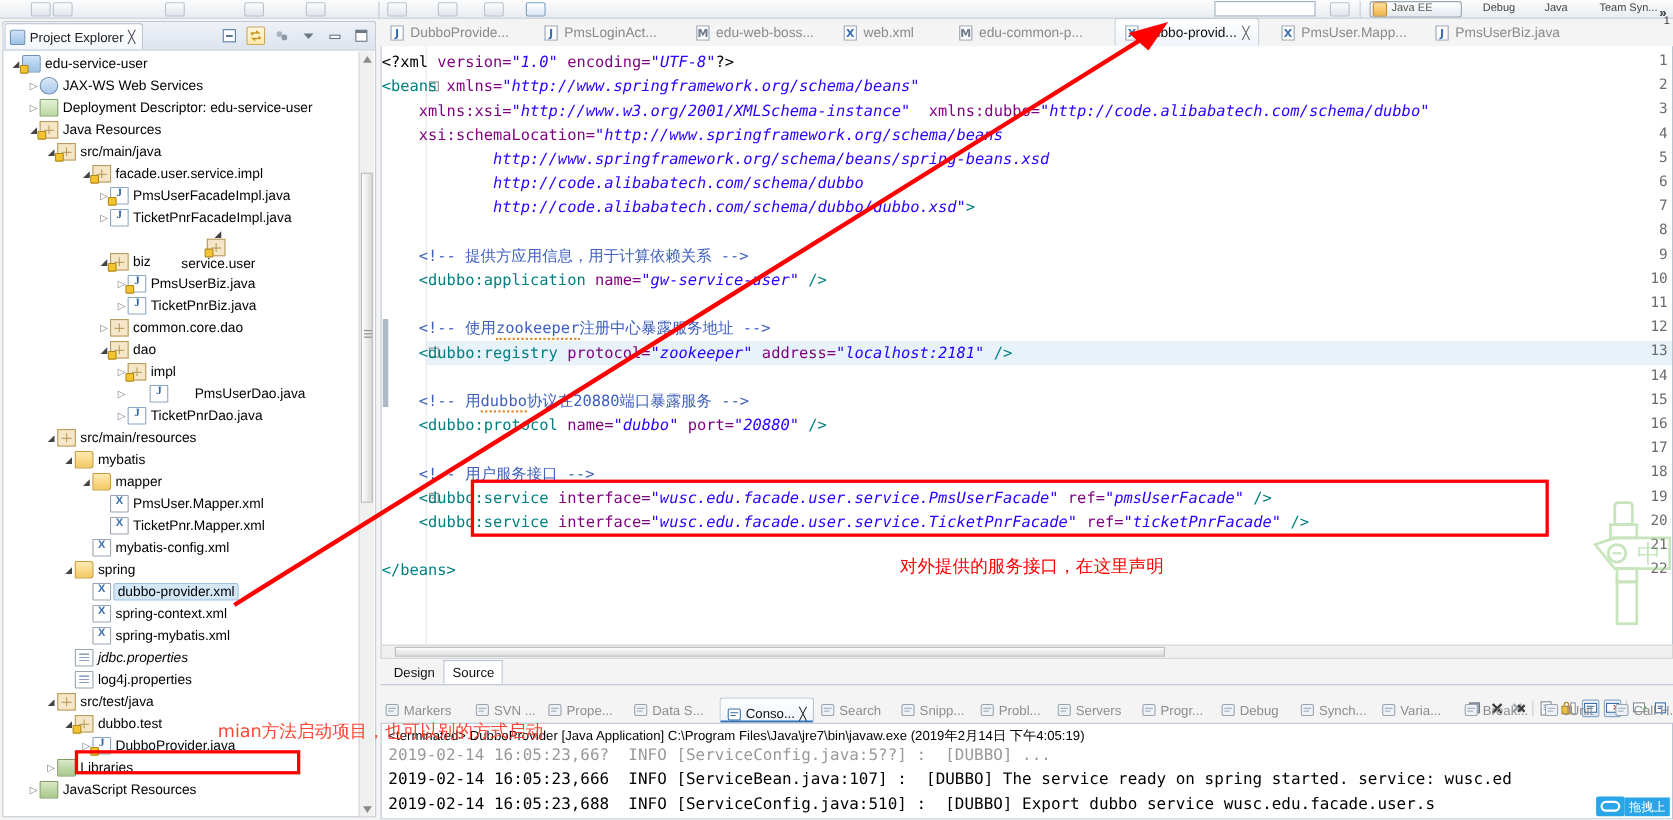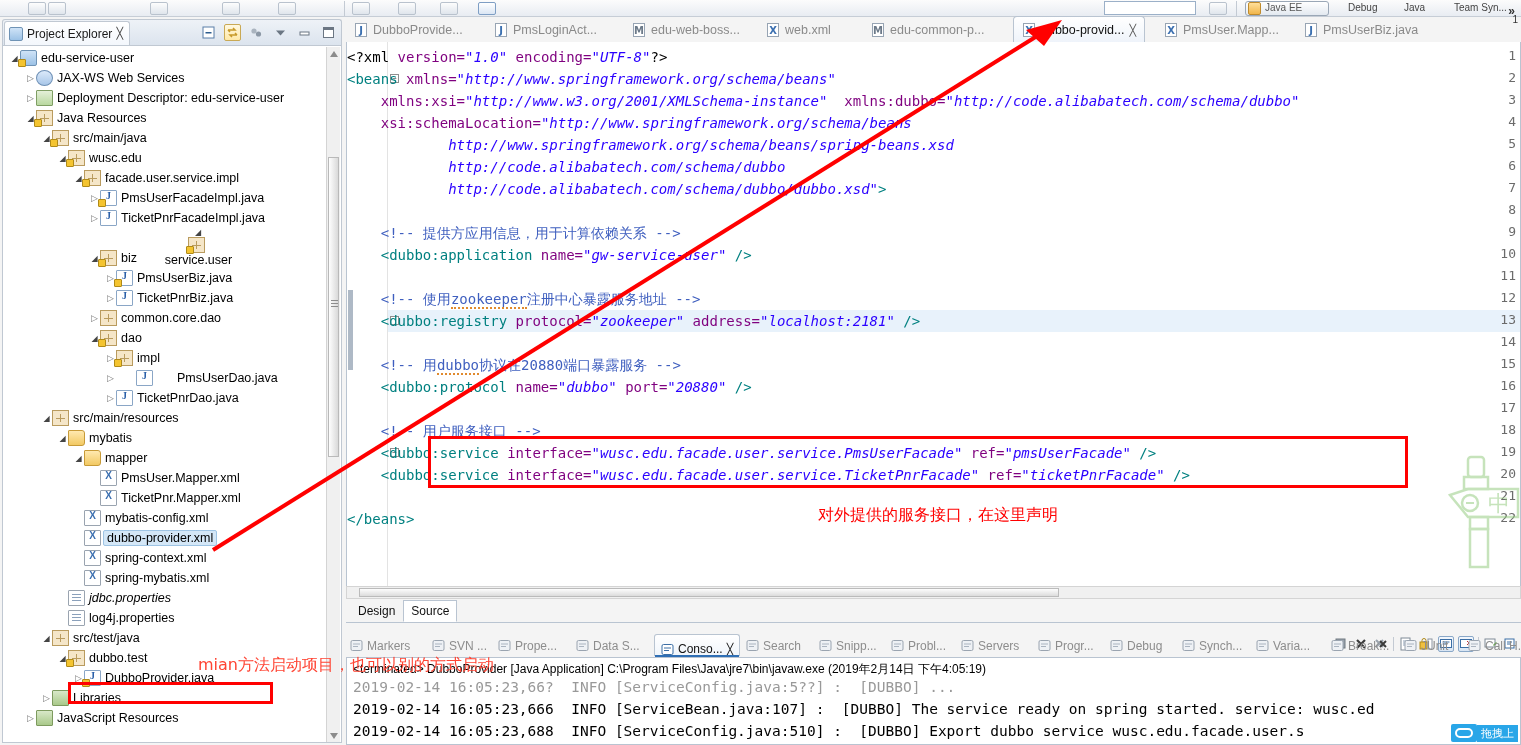--- a/index.html
+++ b/index.html
@@ -258,13 +258,6 @@
               <span class="warn"></span>
             </span>
             <span class="lbl">src/main/java</span>
-          </div>
-          <div class="row" style="padding-left: 54px;">
-            <span class="arrow open"></span>
-            <span class="ico i-pkg">
-              <span class="warn"></span>
-            </span>
-            <span class="lbl">wusc.edu</span>
           </div>
           <div class="row" style="padding-left: 70px;">
             <span class="arrow open"></span>

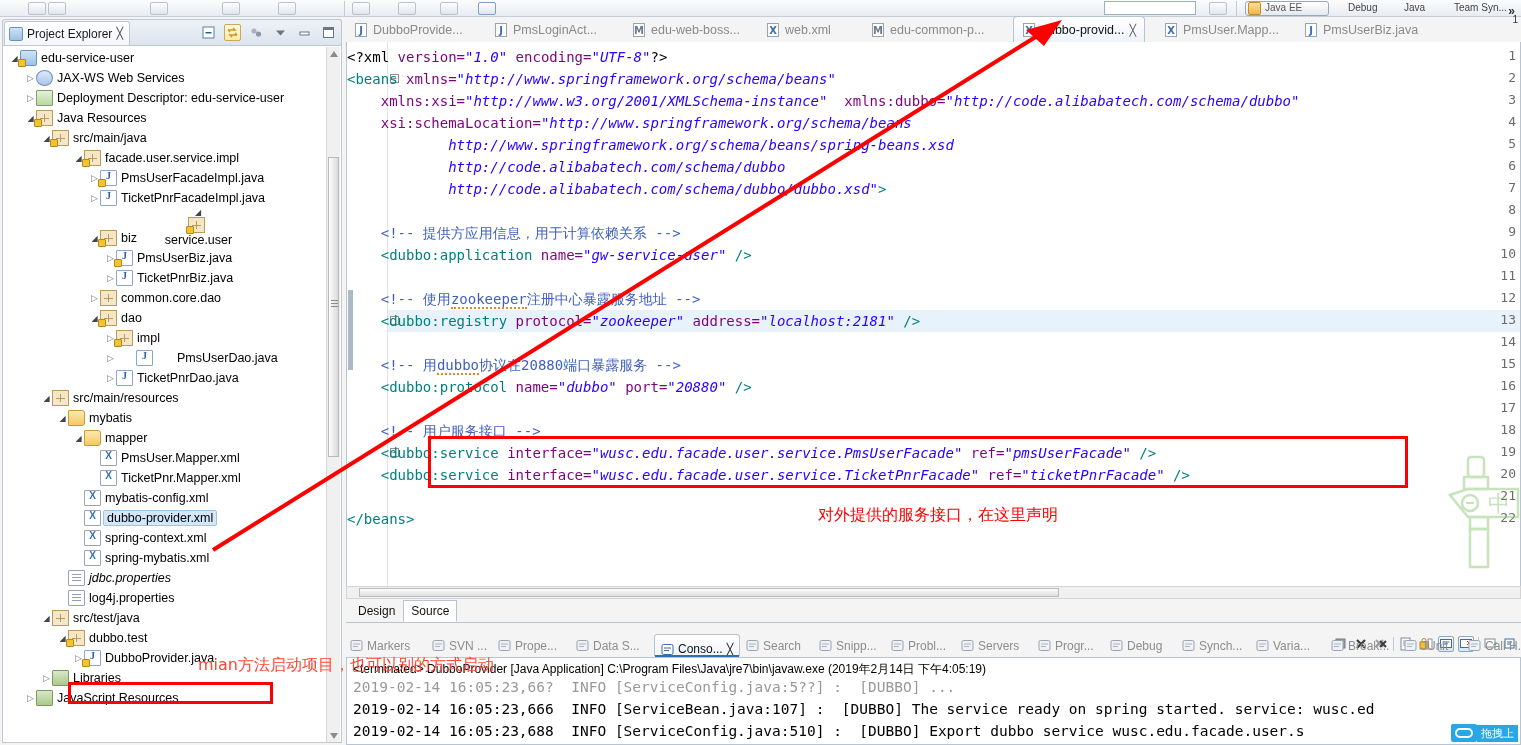--- a/index.html
+++ b/index.html
@@ -362,6 +362,11 @@
             <span class="arrow none"></span>
             <span class="ico i-xml"></span>
             <span class="lbl">mybatis-config.xml</span>
+          </div>
+          <div class="row" style="padding-left: 54px;">
+            <span class="arrow open"></span>
+            <span class="ico i-folder"></span>
+            <span class="lbl">spring</span>
           </div>
           <div class="row selected" style="padding-left: 70px;">
             <span class="arrow none"></span>

